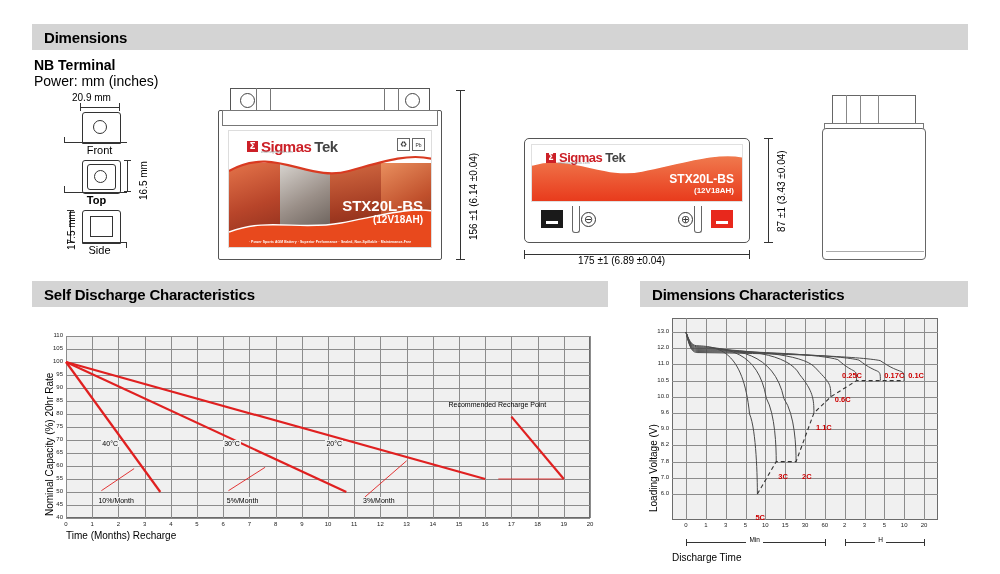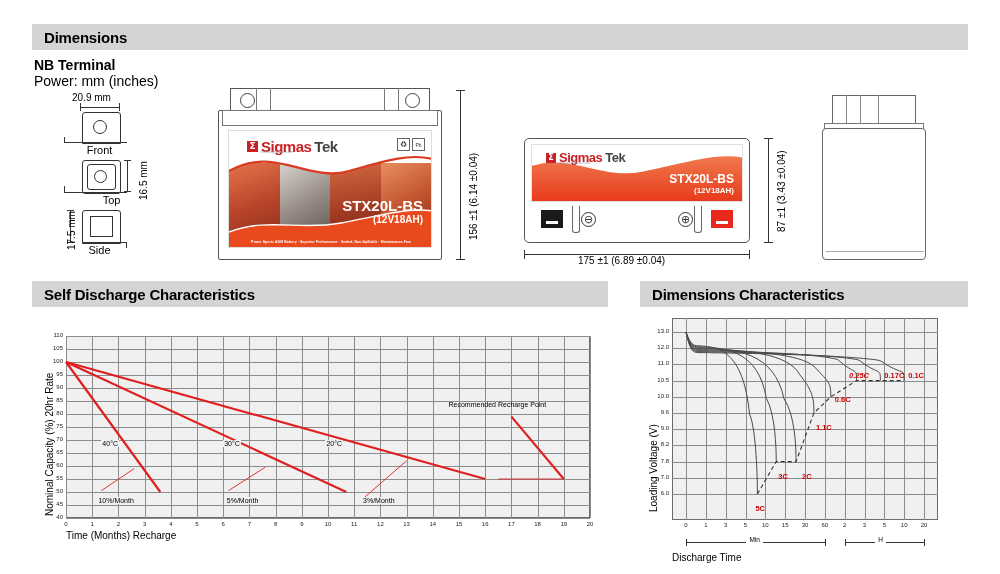--- a/index.html
+++ b/index.html
@@ -128,7 +128,7 @@
   <div class="thole" style="left:36px;top:78px;width:11px;height:11px;"></div>
   <div class="dline h" style="left:6px;top:100px;width:63px;"></div>
   <div class="dline v" style="left:6px;top:94px;height:7px;"></div>
-  <div class="tlabel" style="left:26px;top:102px;width:55px;">Top</div>
+  <div class="tlabel" style="left:11px;top:102px;width:55px;font-weight:bold;">Top</div>
 
   <div class="dline v" style="left:69px;top:68px;height:32px;"></div>
   <div class="tick" style="left:66px;top:68px;width:7px;height:1px;"></div>

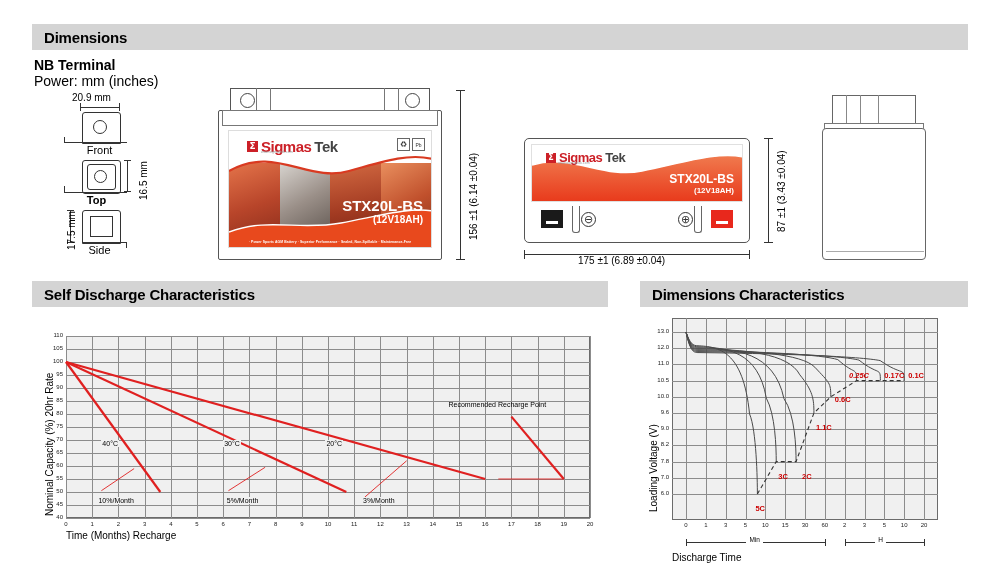--- a/index.html
+++ b/index.html
@@ -426,7 +426,7 @@
     <div class="redlabel" style="left: 130.075px; top: 153.6px;">2C</div>
     <div class="redlabel" style="left: 143.925px; top: 105px;">1.1C</div>
     <div class="redlabel" style="left: 162.783px; top: 76.8px;">0.6C</div>
-    <div class="redlabel" style="left: 177px; top: 52.6px; font-style: italic;">0.25C</div>
+    <div class="redlabel" style="left: 170px; top: 52.6px;">0.25C</div>
     <div class="redlabel" style="left: 212.367px; top: 52.6px;">0.17C</div>
     <div class="redlabel" style="left: 236.167px; top: 52.6px;">0.1C</div>
   </div>

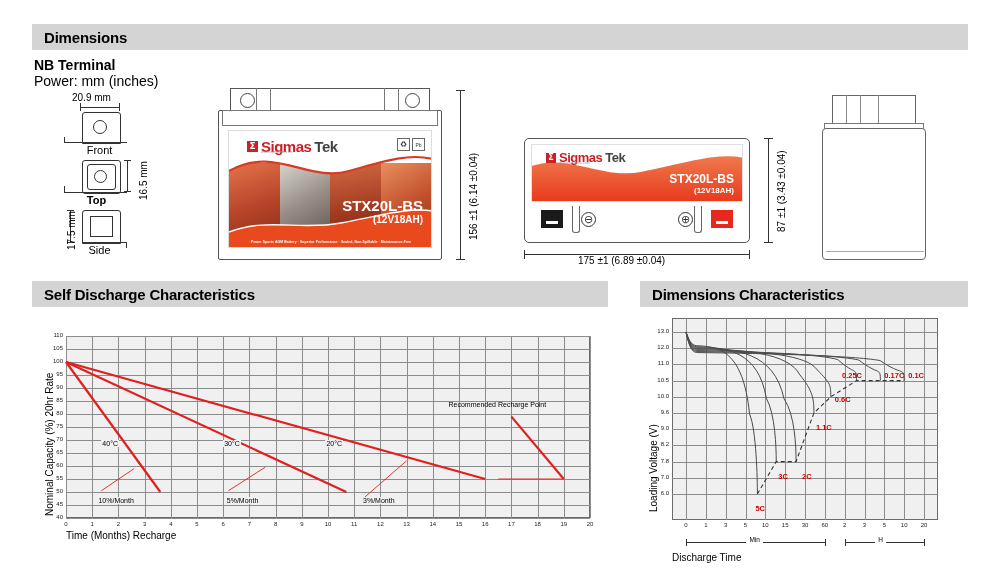--- a/index.html
+++ b/index.html
@@ -421,7 +421,7 @@
       <path d="M14,14 C18,32.57399999999999 21,34.57399999999999 26,34.57399999999999 C112.175,35.57399999999999 188.53333333333333,38.57399999999999 208.16833333333332,42.58699999999999 C231.16666666666666,58.58699999999999 232.16666666666666,48.599999999999994 232.16666666666666,62.599999999999994" fill="none" stroke="#4a4a4a" stroke-width="1.0"></path>
       <path d="M85.39999999999999,176 L104.24166666666666,143.6 L124.07499999999999,143.6 L141.925,95 L158.78333333333333,78.8 L184.56666666666666,62.599999999999994 L208.36666666666667,62.599999999999994 L232.16666666666666,62.599999999999994" fill="none" stroke="#333" stroke-width="1.1" stroke-dasharray="4,3"></path>
     </svg>
-    <div class="redlabel" style="left: 83.4px; top: 186px;">5C</div>
+    <div class="redlabel" style="left: 83.4px; top: 195px;">5C</div>
     <div class="redlabel" style="left: 106.242px; top: 153.6px;">3C</div>
     <div class="redlabel" style="left: 130.075px; top: 153.6px;">2C</div>
     <div class="redlabel" style="left: 143.925px; top: 105px;">1.1C</div>

